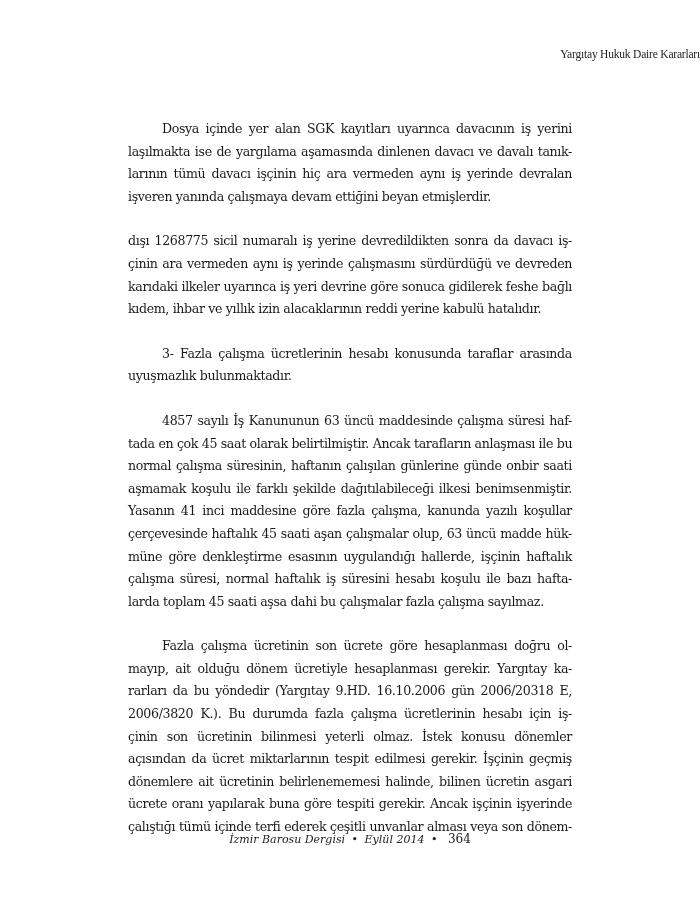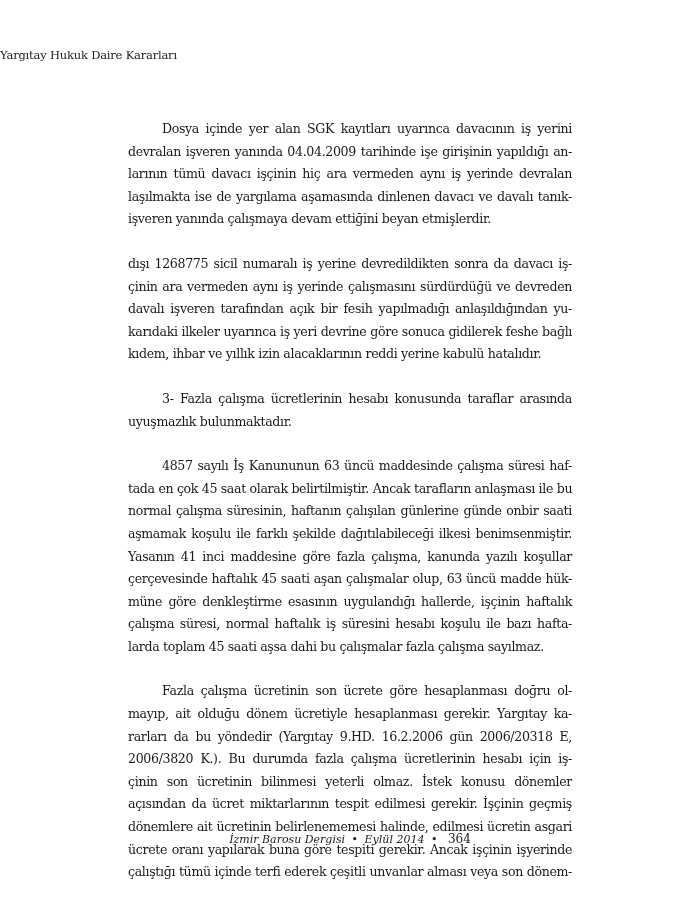--- a/index.html
+++ b/index.html
@@ -5,8 +5,8 @@
   html, body { margin: 0; padding: 0; background: #ffffff; }
   body { width: 700px; height: 917px; position: relative; overflow: hidden;
          font-family: "DejaVu Serif", "Liberation Serif", serif; color: #1a1a1a; }
-  .running-head { position: absolute; top: 48px; left: 0; width: 700px; text-align: left;
-                  font-size: 11.5px; letter-spacing: -0.2px; color: #222; }
+  .running-head { position: absolute; top: 48px; left: 0; width: 700px; text-align: right;
+                  font-size: 11.5px; letter-spacing: -0.2px; color: #222; font-family: Liberation Serif, serif; }
   .body-text { position: absolute; top: 118px; left: 128px; width: 444px; }
   .line { display: block; font-size: 12.6px; line-height: 22.6px; height: 22.6px;
           white-space: nowrap; text-align: justify; text-align-last: justify; letter-spacing: -0.35px; }

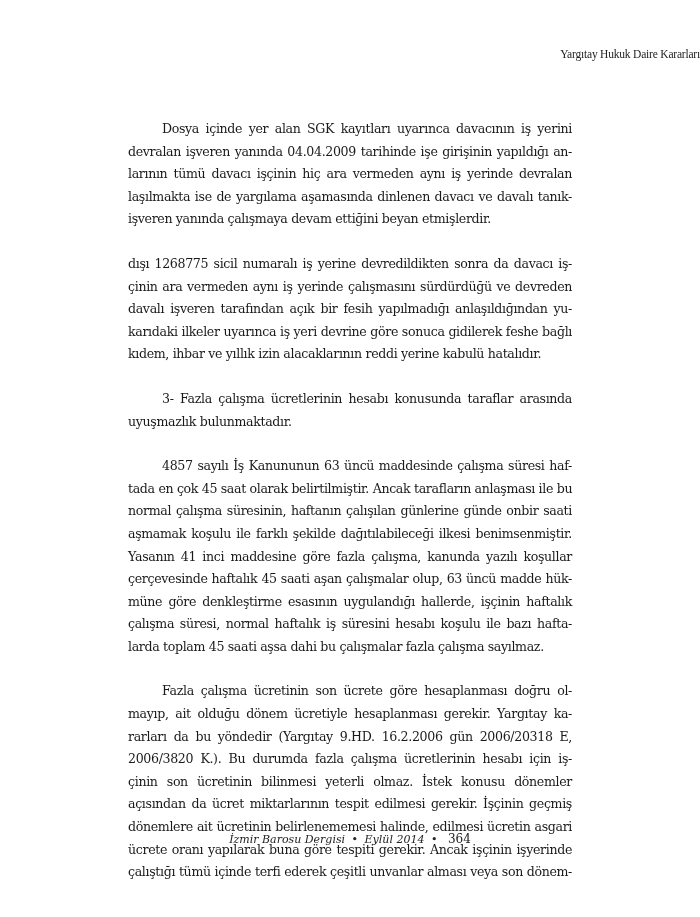--- a/index.html
+++ b/index.html
@@ -27,7 +27,6 @@
 <div class="body-text">
   <div class="para">
     <span class="line indent">Dosya içinde yer alan SGK kayıtları uyarınca davacının iş yerini</span>
-    <span class="line">devralan işveren yanında 04.04.2009 tarihinde işe girişinin yapıldığı an-</span>
     <span class="line">larının tümü  davacı işçinin hiç ara vermeden aynı iş yerinde devralan</span>
     <span class="line">laşılmakta ise de yargılama aşamasında dinlenen davacı ve davalı tanık-</span>
     <span class="line last">işveren yanında çalışmaya devam ettiğini beyan etmişlerdir.</span>

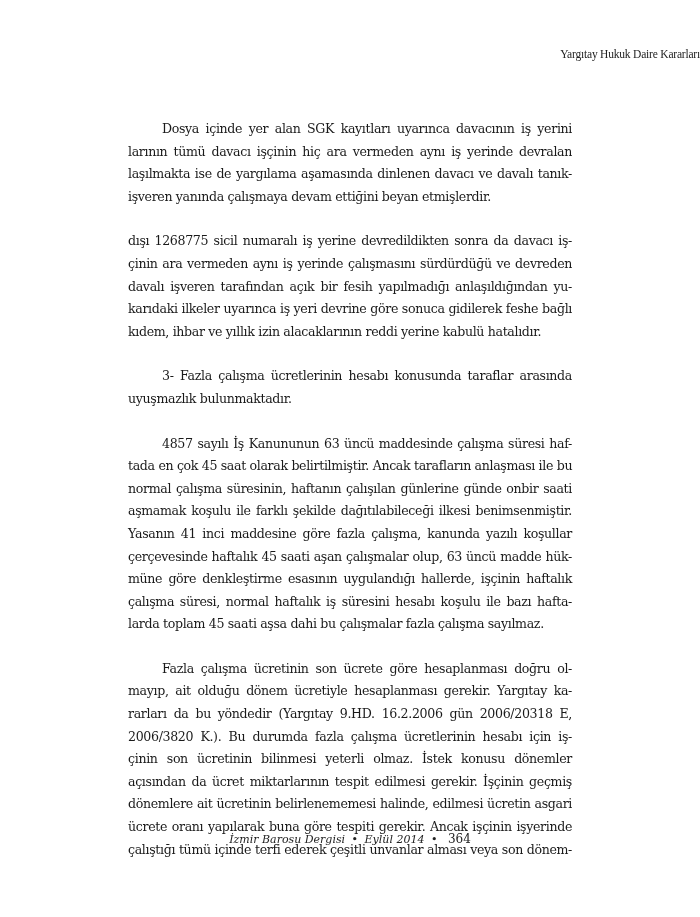--- a/index.html
+++ b/index.html
@@ -27,8 +27,8 @@
 <div class="body-text">
   <div class="para">
     <span class="line indent">Dosya içinde yer alan SGK kayıtları uyarınca davacının iş yerini</span>
+    <span class="line">laşılmakta ise de yargılama aşamasında dinlenen davacı ve davalı tanık-</span>
     <span class="line">larının tümü  davacı işçinin hiç ara vermeden aynı iş yerinde devralan</span>
-    <span class="line">laşılmakta ise de yargılama aşamasında dinlenen davacı ve davalı tanık-</span>
     <span class="line last">işveren yanında çalışmaya devam ettiğini beyan etmişlerdir.</span>
   </div>
   <div class="para">

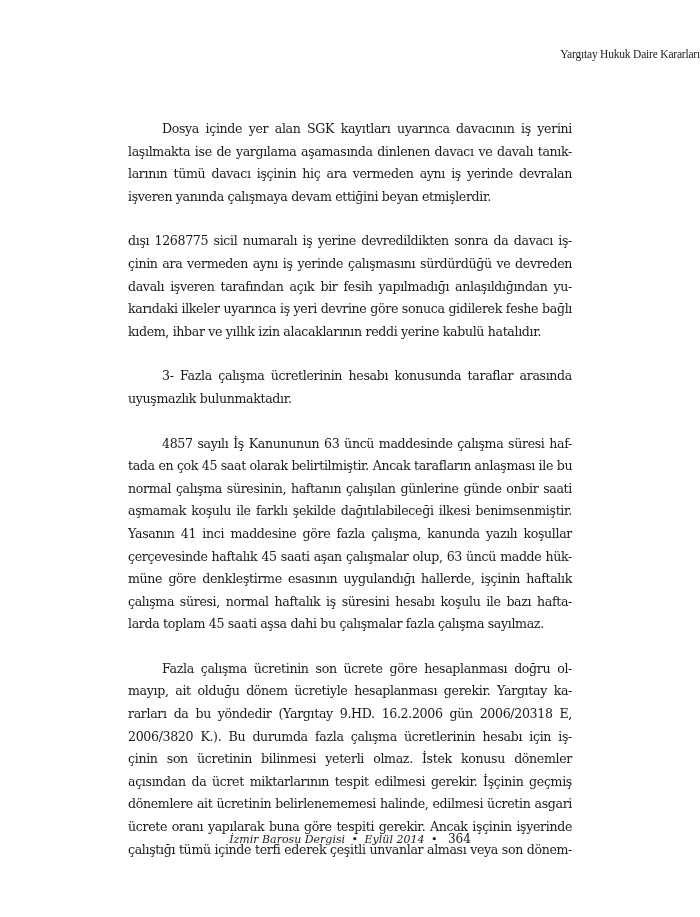--- a/index.html
+++ b/index.html
@@ -34,7 +34,6 @@
   <div class="para">
     <span class="line">dışı 1268775 sicil numaralı iş yerine devredildikten sonra da davacı iş-</span>
     <span class="line">çinin ara vermeden aynı iş yerinde çalışmasını sürdürdüğü ve devreden</span>
-    <span class="line">davalı işveren tarafından açık bir fesih yapılmadığı anlaşıldığından yu-</span>
     <span class="line">karıdaki ilkeler uyarınca iş yeri devrine göre sonuca gidilerek feshe bağlı</span>
     <span class="line last">kıdem, ihbar ve yıllık izin alacaklarının reddi yerine kabulü hatalıdır.</span>
   </div>

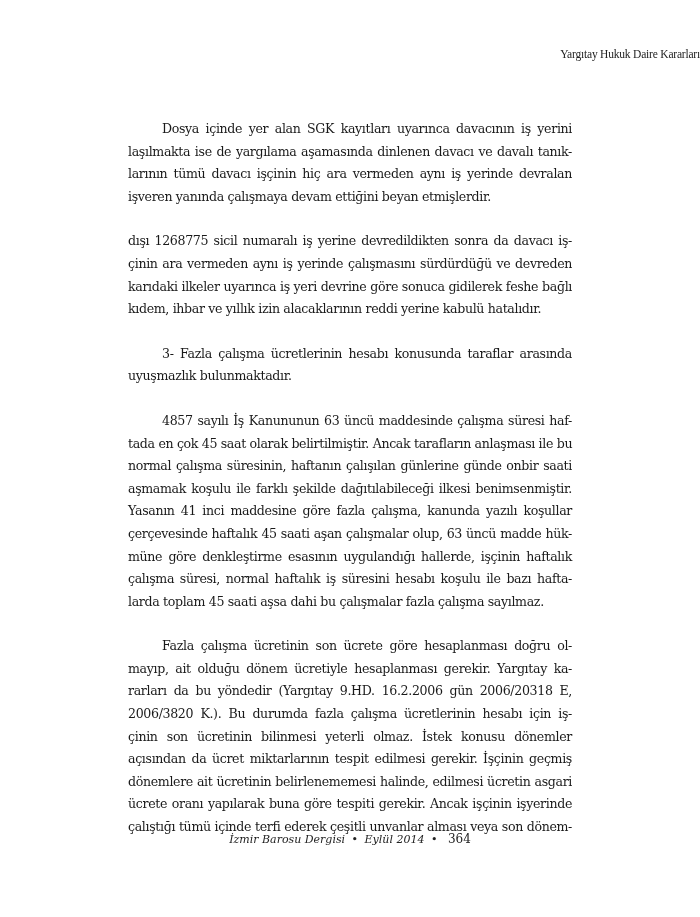--- a/index.html
+++ b/index.html
@@ -55,7 +55,7 @@
   <div class="para">
     <span class="line indent">Fazla çalışma ücretinin son ücrete göre hesaplanması doğru ol-</span>
     <span class="line">mayıp, ait olduğu dönem ücretiyle hesaplanması gerekir. Yargıtay ka-</span>
-    <span class="line">rarları da bu yöndedir (Yargıtay 9.HD. 16.2.2006 gün 2006/20318 E,</span>
+    <span class="line">rarları da bu yöndedir (Yargıtay 9.HD. 16.10.2006 gün 2006/20318 E,</span>
     <span class="line">2006/3820 K.). Bu durumda fazla çalışma ücretlerinin hesabı için iş-</span>
     <span class="line">çinin son ücretinin bilinmesi yeterli olmaz. İstek konusu dönemler</span>
     <span class="line">açısından da ücret miktarlarının tespit edilmesi gerekir. İşçinin geçmiş</span>

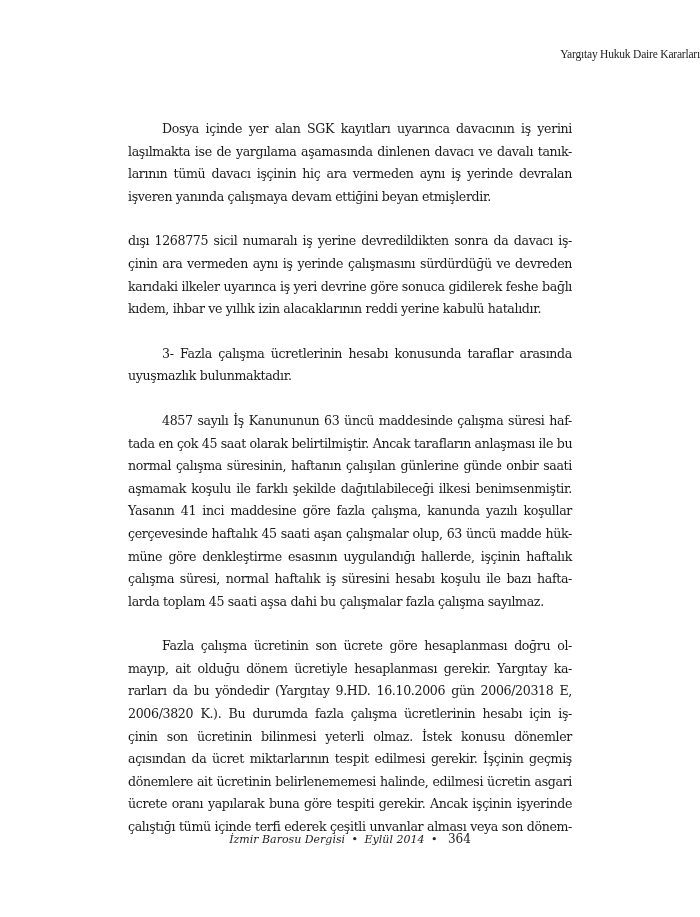--- a/index.html
+++ b/index.html
@@ -59,7 +59,7 @@
     <span class="line">2006/3820 K.). Bu durumda fazla çalışma ücretlerinin hesabı için iş-</span>
     <span class="line">çinin son ücretinin bilinmesi yeterli olmaz. İstek konusu dönemler</span>
     <span class="line">açısından da ücret miktarlarının tespit edilmesi gerekir. İşçinin geçmiş</span>
-    <span class="line">dönemlere ait ücretinin belirlenememesi halinde, edilmesi ücretin asgari</span>
+    <span class="line">dönemlere ait ücretinin belirlenememesi halinde, bilinen ücretin asgari</span>
     <span class="line">ücrete oranı yapılarak buna göre tespiti gerekir. Ancak işçinin işyerinde</span>
     <span class="line">çalıştığı tümü içinde terfi ederek çeşitli unvanlar alması veya son dönem-</span>
   </div>

